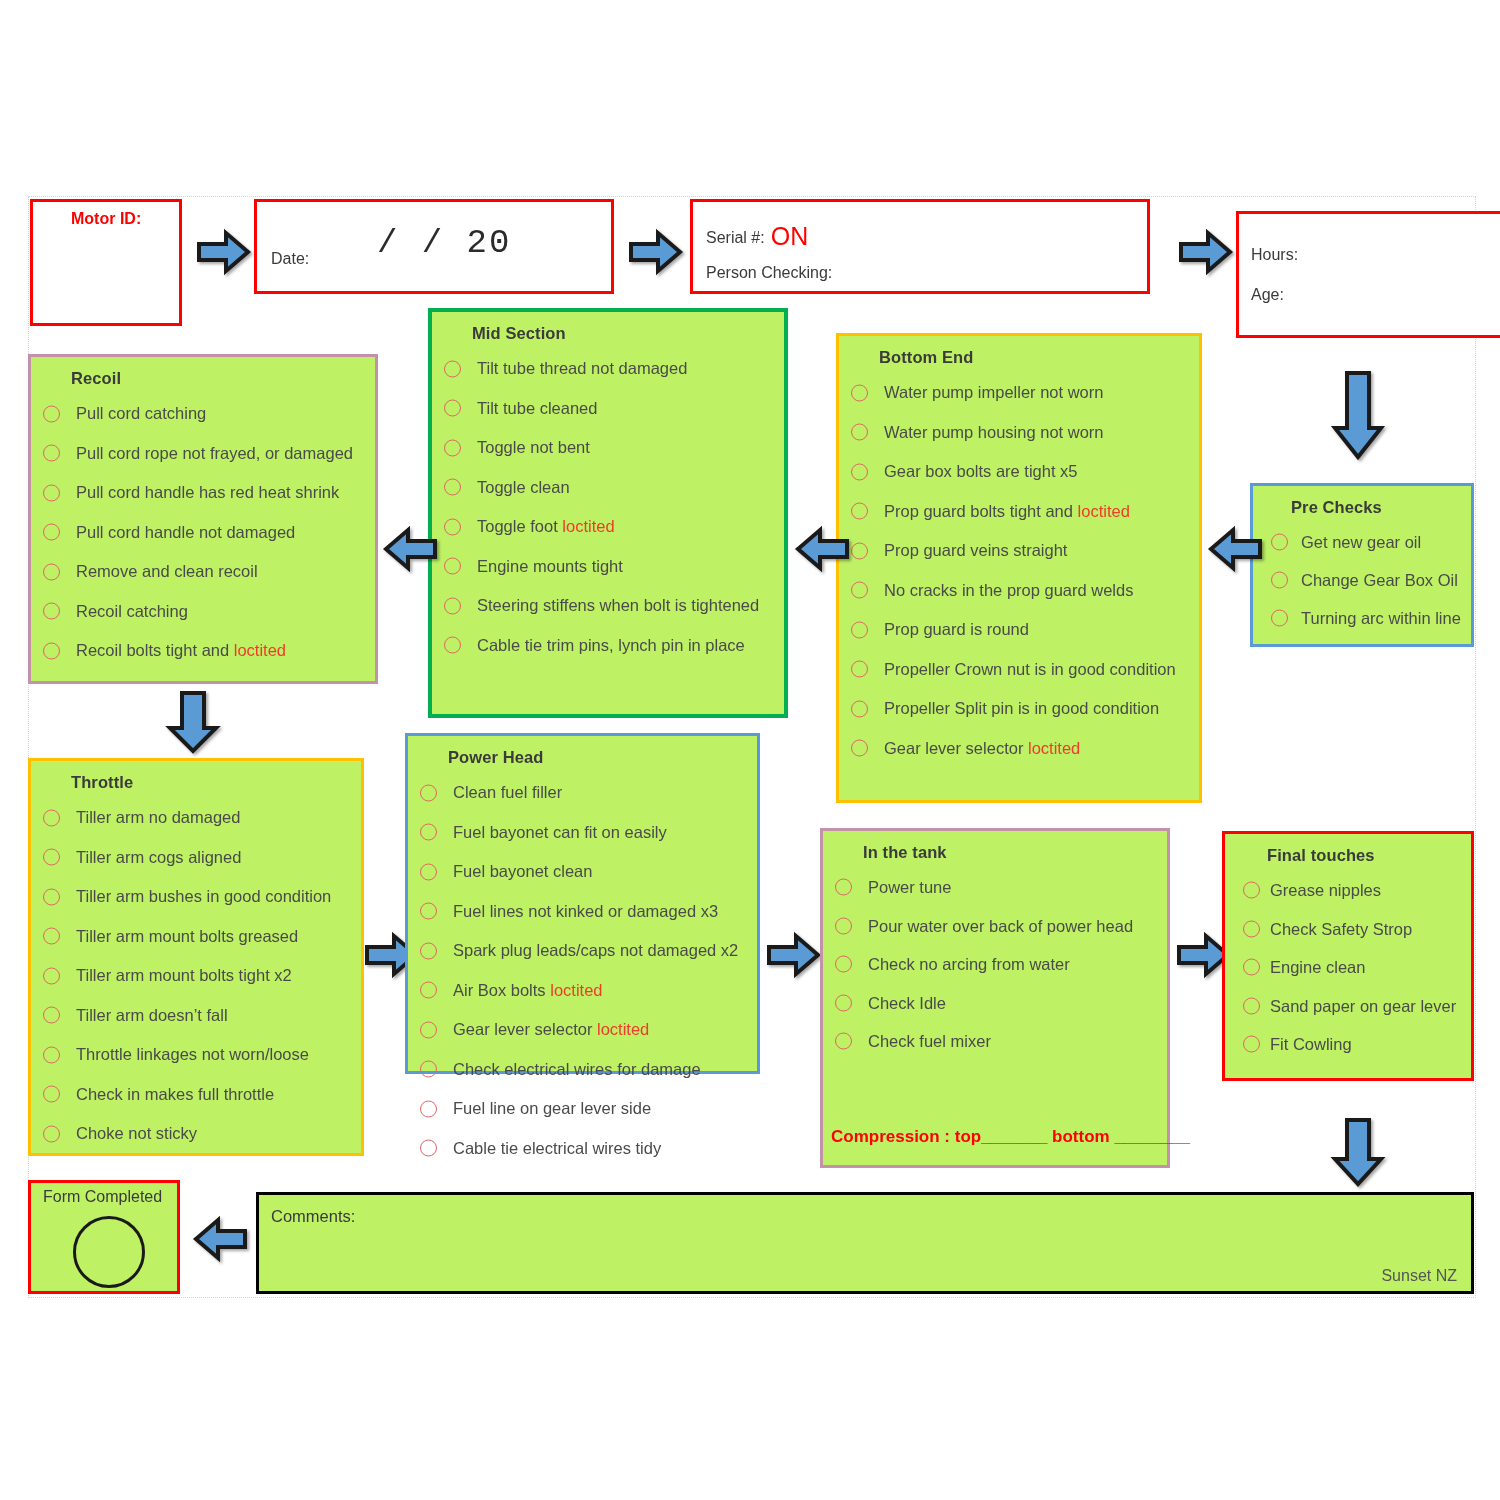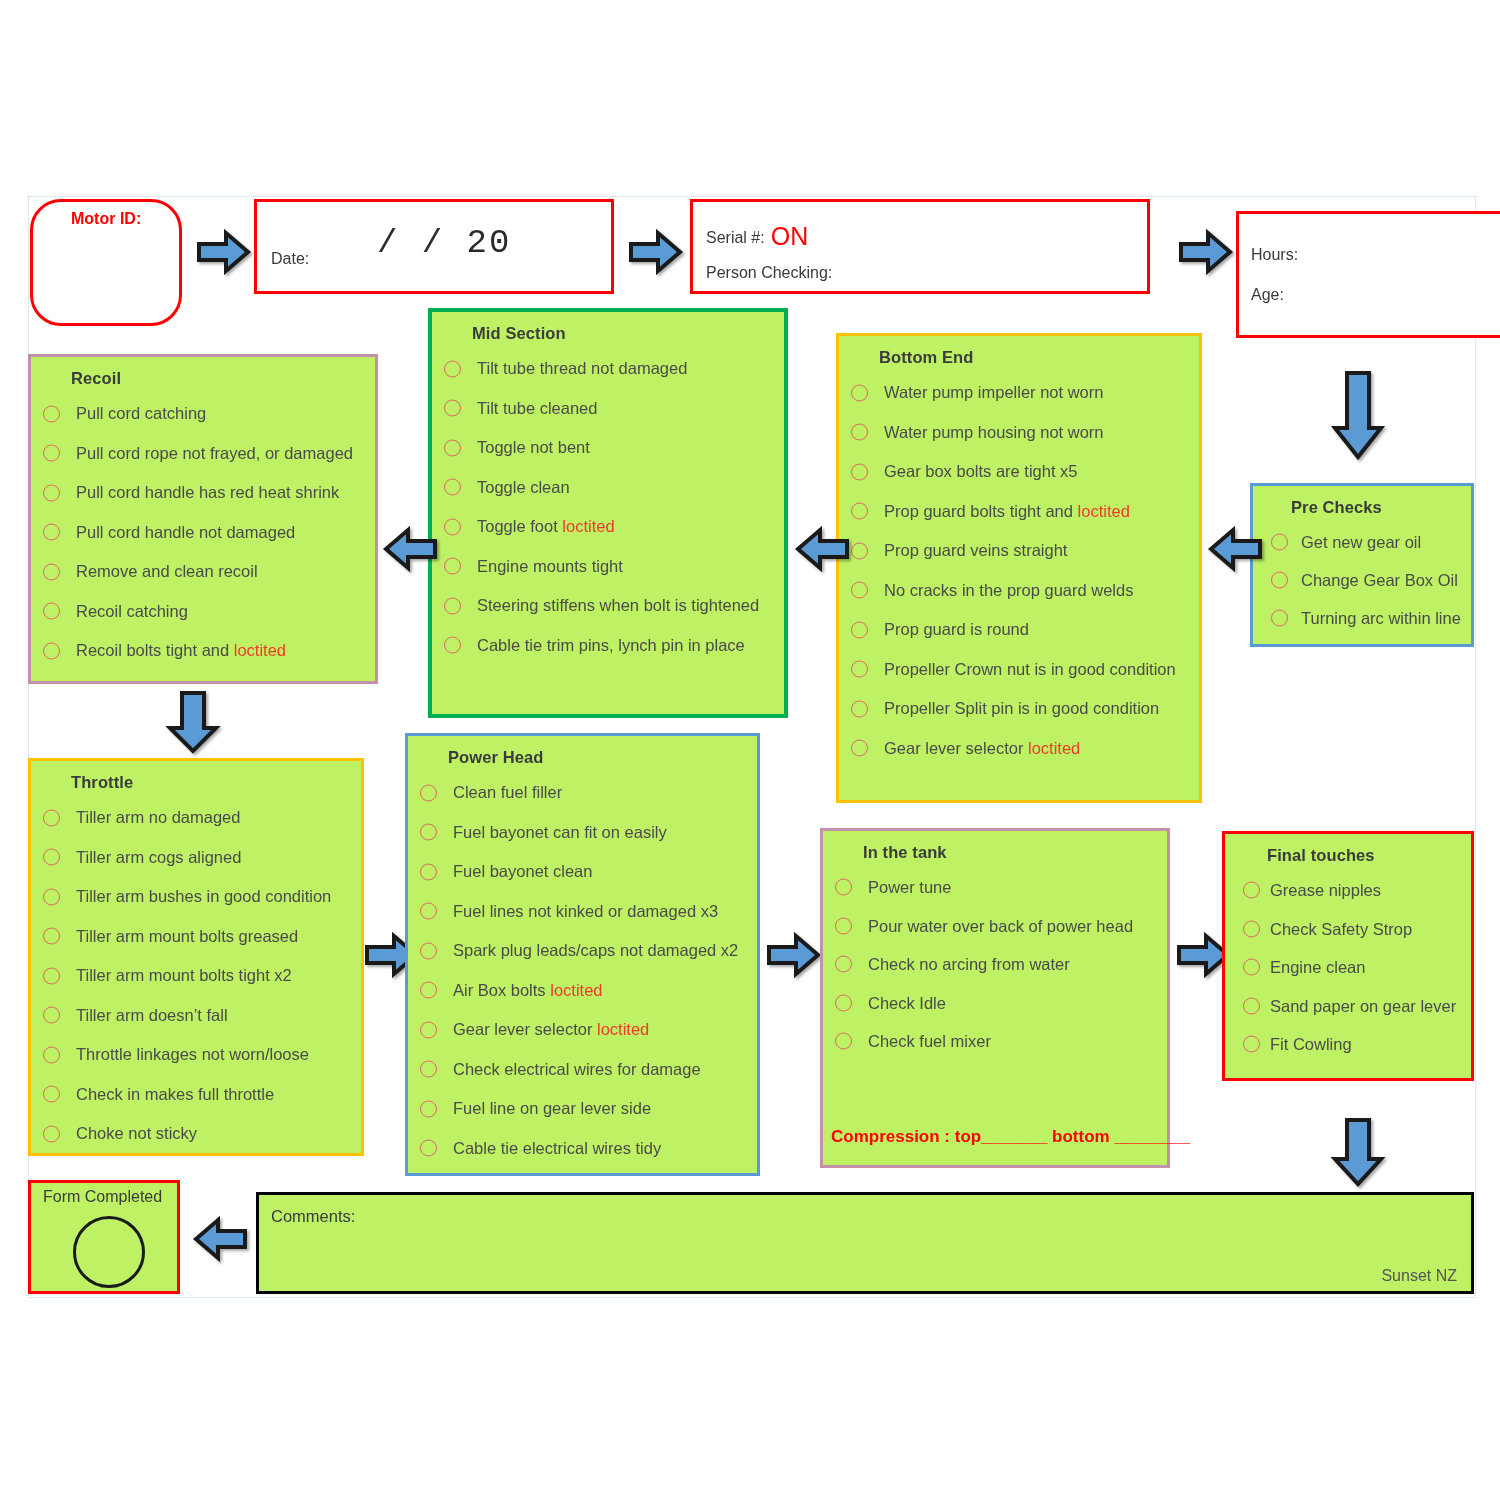--- a/index.html
+++ b/index.html
@@ -77,7 +77,7 @@
     box-sizing: border-box;
   }
   #motor-id {
-    left: 30px; top: 199px; width: 152px; height: 127px; border-radius: 31px;
+    left: 30px; top: 199px; width: 152px; height: 127px;
   }
   #motor-id .lbl {
     position: absolute;

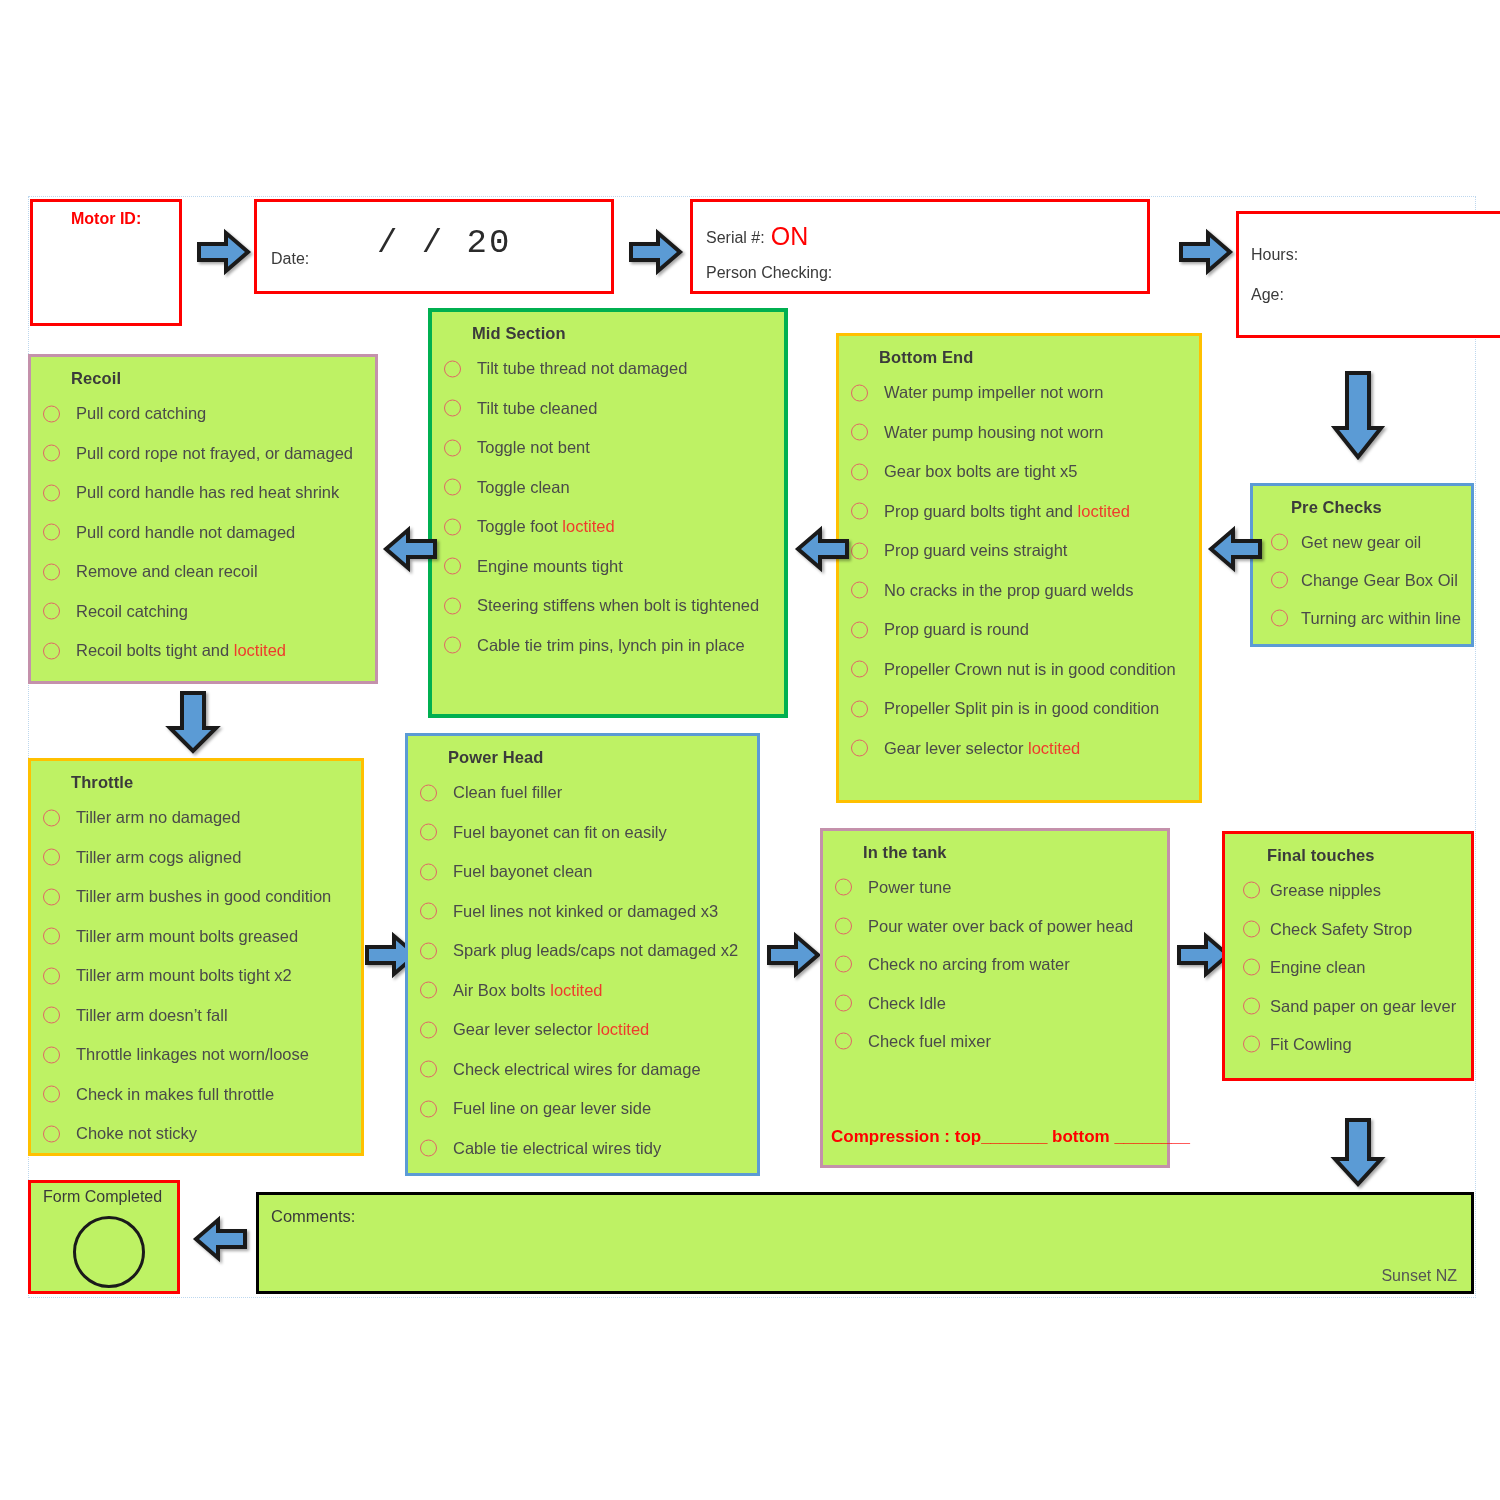--- a/index.html
+++ b/index.html
@@ -115,7 +115,7 @@
   #bottomend   { left: 836px;  top: 333px;  width: 366px; height: 470px; border: 3px solid #ffc000; }
   #prechecks   { left: 1250px; top: 483px;  width: 224px; height: 164px; border: 3px solid #5b9bd5; }
   #throttle    { left: 28px;   top: 758px;  width: 336px; height: 398px; border: 3px solid #ffc000; }
-  #powerhead   { left: 405px;  top: 733px;  width: 355px; height: 443px; border: 3px solid #5b9bd5; }
+  #powerhead   { left: 405px;  top: 733px;  width: 355px; height: 341px; border: 3px solid #5b9bd5; }
   #inthetank   { left: 820px;  top: 828px;  width: 350px; height: 340px; border: 3px solid #c491ab; }
   #finaltouch  { left: 1222px; top: 831px;  width: 252px; height: 250px; border: 3px solid #ff0000; }
   #formdone    { left: 28px;   top: 1180px; width: 152px; height: 114px; border: 3px solid #ff0000; text-align: right; }

